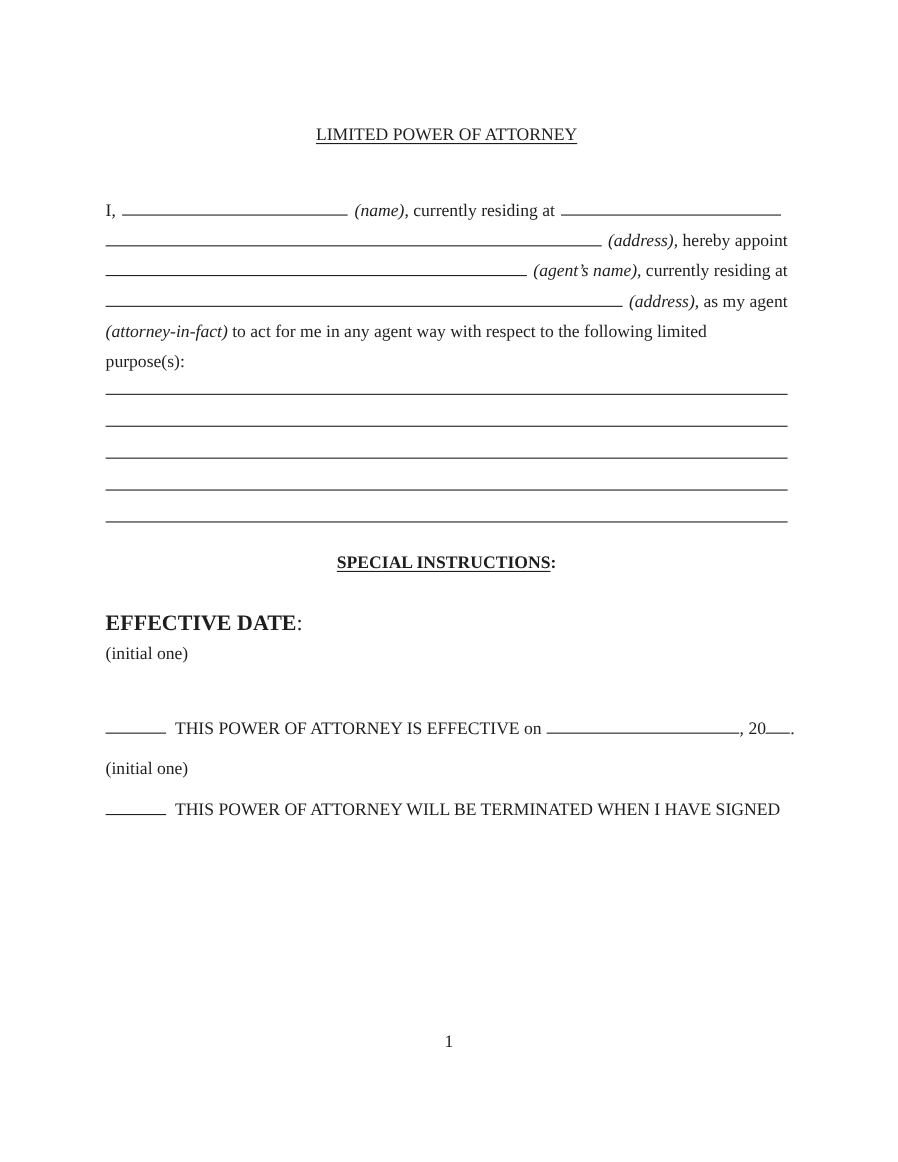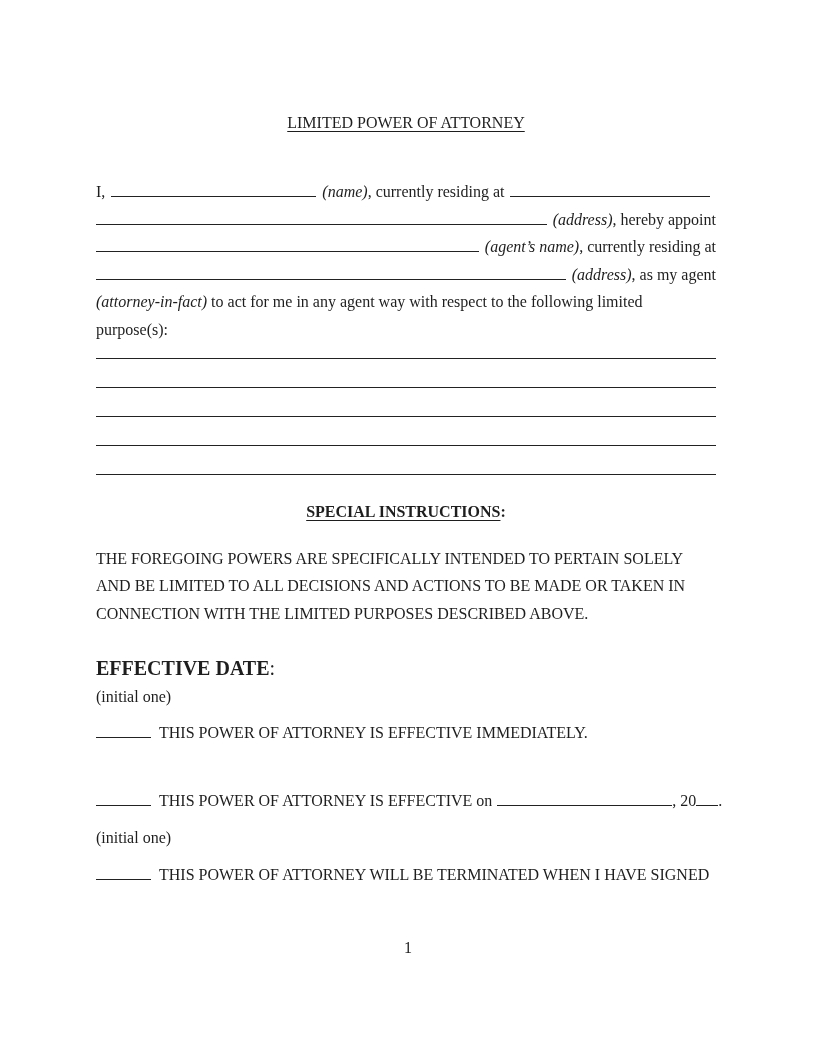--- a/index.html
+++ b/index.html
@@ -122,7 +122,6 @@
 
   <h2 class="special-heading"><span class="u">SPECIAL INSTRUCTIONS</span><span class="colon">:</span></h2>
 
-  <p class="caps-para">THE FOREGOING POWERS ARE SPECIFICALLY INTENDED TO PERTAIN SOLELY AND BE LIMITED TO ALL DECISIONS AND ACTIONS TO BE MADE OR TAKEN IN CONNECTION WITH THE LIMITED PURPOSES DESCRIBED ABOVE.</p>
 
   <h3 class="section-heading"><span>EFFECTIVE DATE</span><span class="colon">:</span></h3>
   <div class="note">(initial one)</div>

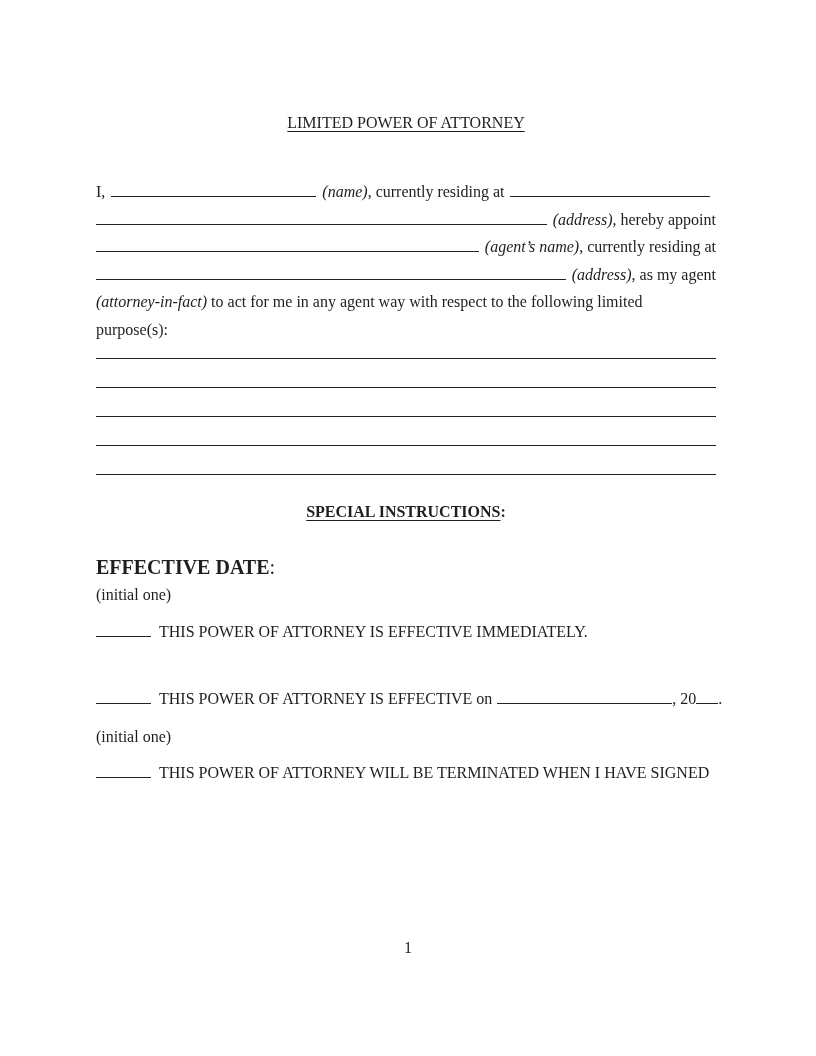--- a/index.html
+++ b/index.html
@@ -126,10 +126,6 @@
   <h3 class="section-heading"><span>EFFECTIVE DATE</span><span class="colon">:</span></h3>
   <div class="note">(initial one)</div>
 
-  <div class="line option">
-    <span class="blank blank-init"></span>
-    <span>THIS POWER OF ATTORNEY IS EFFECTIVE IMMEDIATELY.</span>
-  </div>
 
   <div class="line option option-spaced">
     <span class="blank blank-init"></span>

